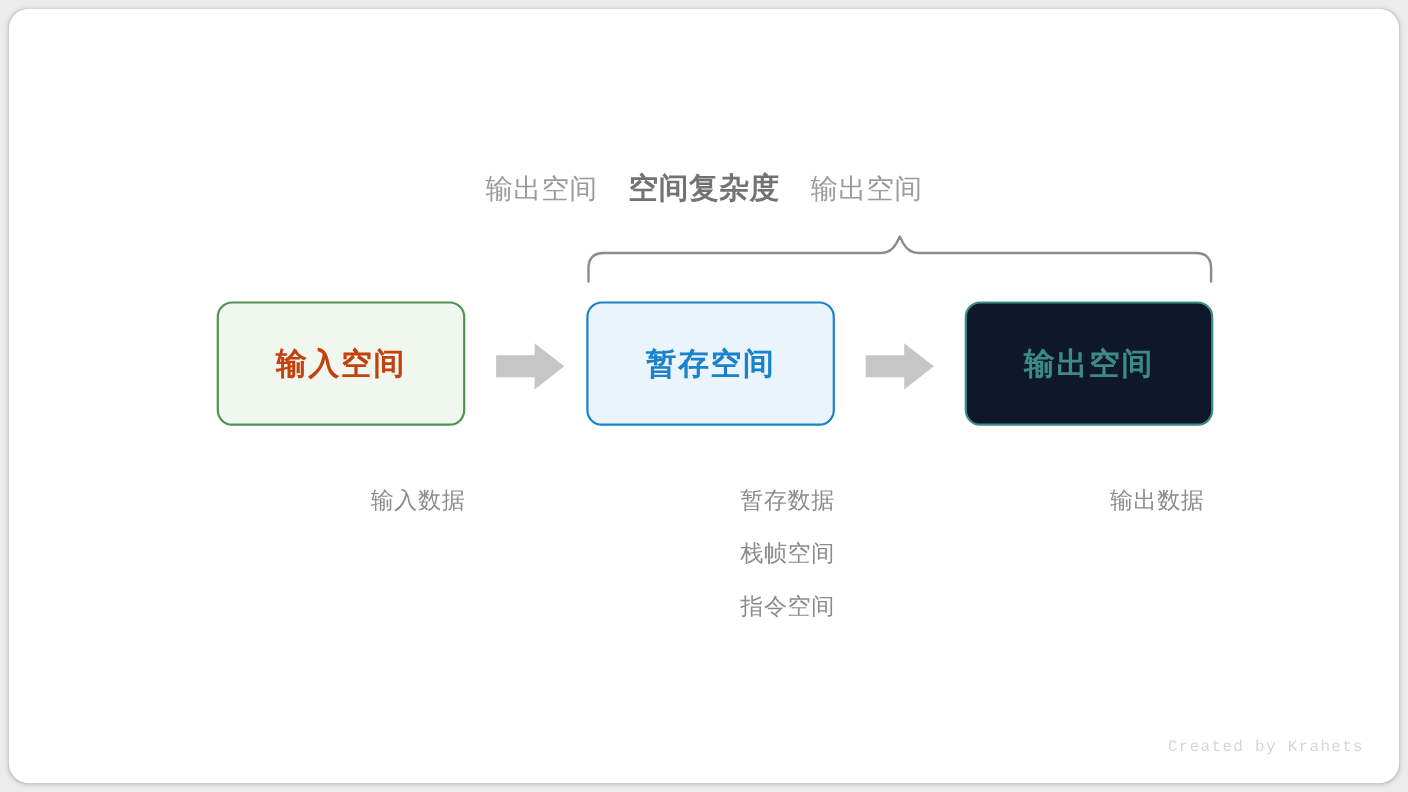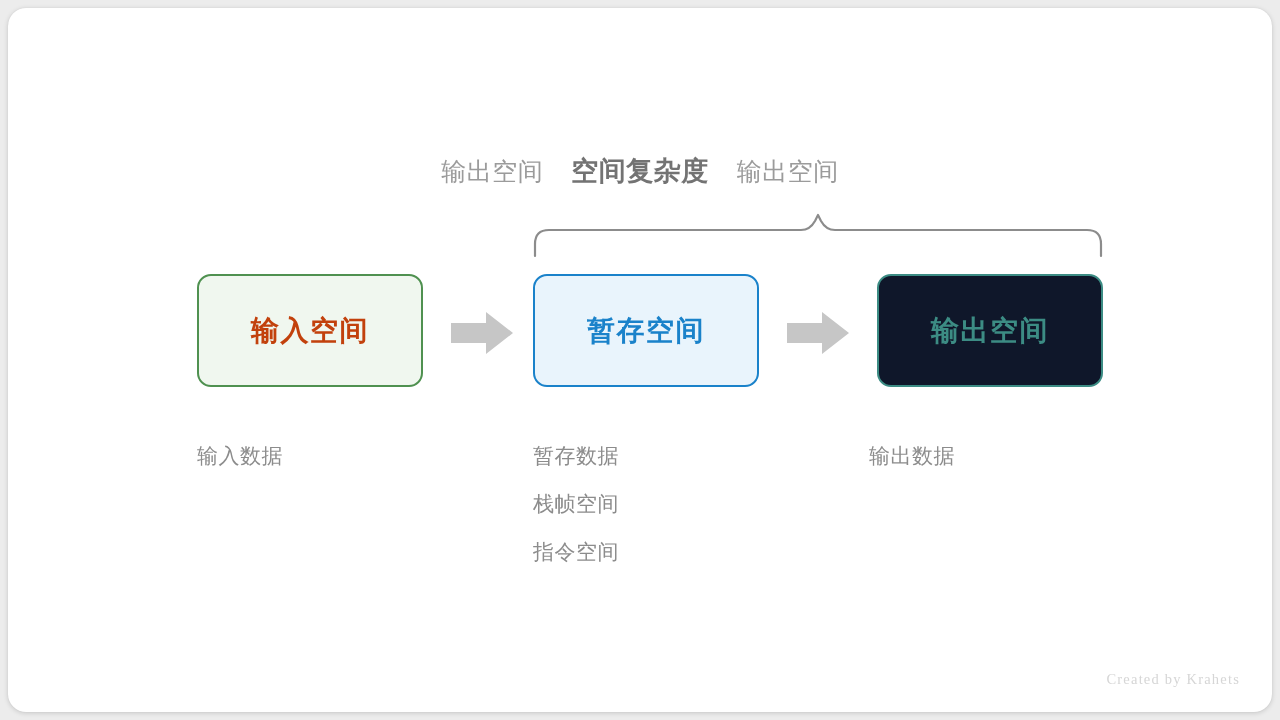--- a/index.html
+++ b/index.html
@@ -102,7 +102,7 @@
     position: absolute;
     top: 424px;
     width: 226px;
-    text-align: left;
+    text-align: right;
   }
   #sublabels-input  { left: 189px; }
   #sublabels-temp   { left: 525px; }

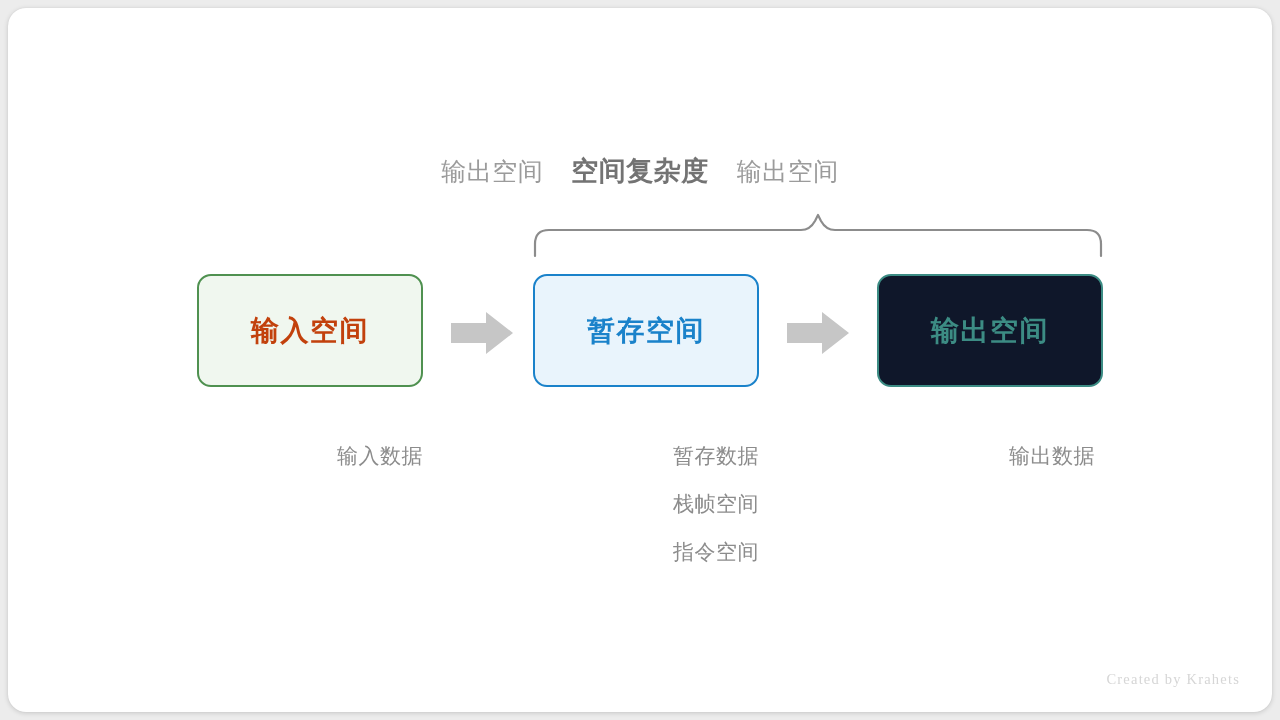--- a/index.html
+++ b/index.html
@@ -121,7 +121,7 @@
     position: absolute;
     right: 32px;
     bottom: 24px;
-    font-family: Liberation Serif, serif;
+    font-family: Liberation Mono, monospace;
     font-size: 14.5px;
     color: #d6d6d6;
     letter-spacing: 1.2px;

